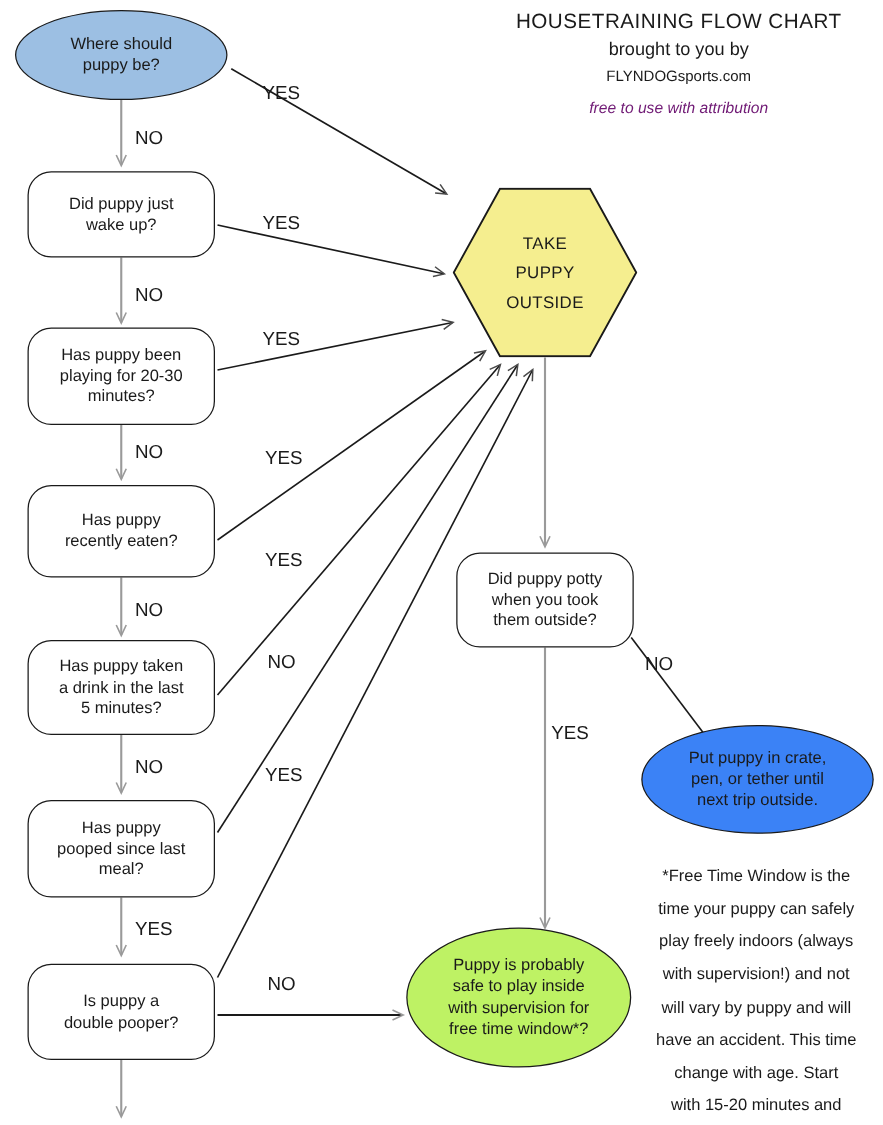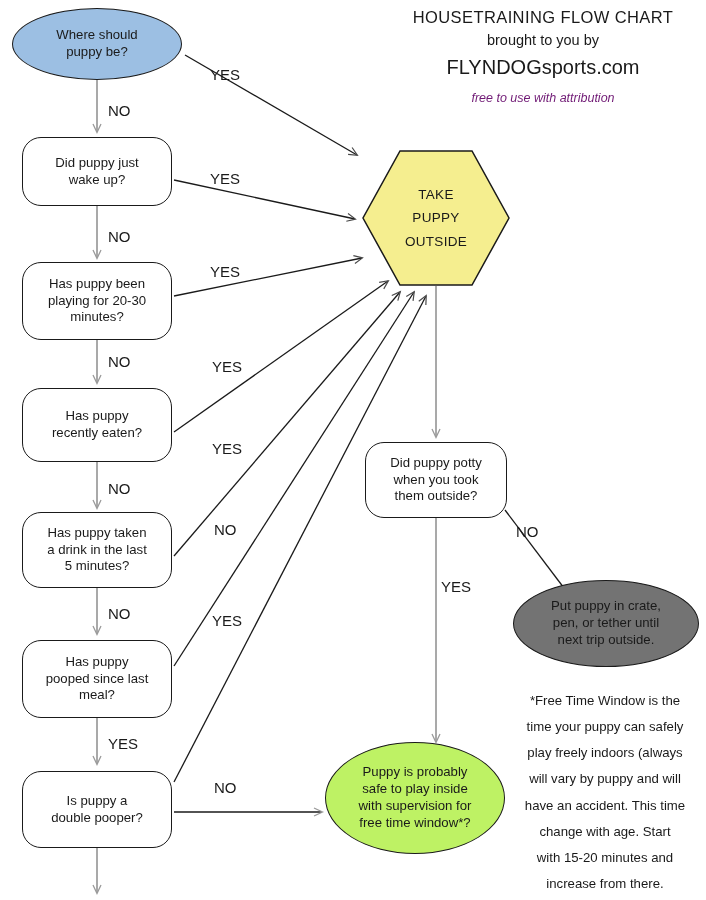--- a/index.html
+++ b/index.html
@@ -16,7 +16,7 @@
   .header{position:absolute;left:380px;top:6px;width:326px;text-align:center;}
   .header .h-title{font-size:16.5px;letter-spacing:.4px;line-height:1.45;color:#1a1a1a;}
   .header .h-sub1{font-size:14.5px;line-height:1.5;color:#1a1a1a;}
-  .header .h-sub2{font-size:20px;line-height:1.5;color:#1a1a1a;}
+  .header .h-sub2{font-size:12px;line-height:1.5;color:#1a1a1a;}
   .header .h-note{font-size:12.5px;font-style:italic;line-height:1.5;margin-top:7px;color:#701a75;}
 
   

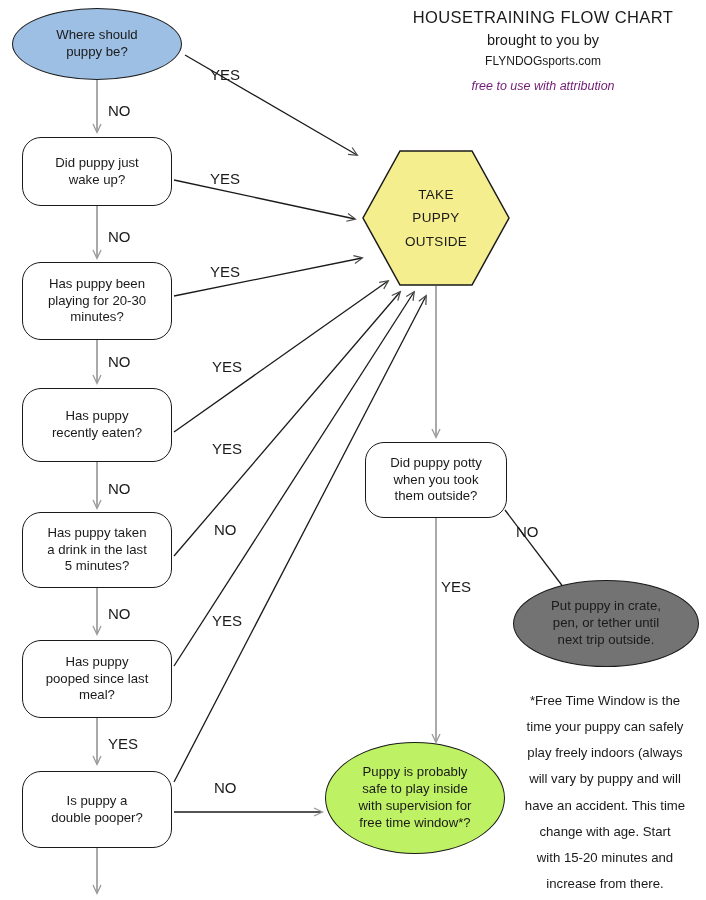--- a/index.html
+++ b/index.html
@@ -31,7 +31,7 @@
   .ellipse{border:1.4px solid #1a1a1a;border-radius:50%;font-size:13.2px;padding:6px 12px;}
   .ellipse.blue{background:#9cbfe3;}
   .ellipse.green{background:#bef264;}
-  .ellipse.pink{background:#737373;}
+  .ellipse.pink{background:#3b82f6;}
 
   .hexwrap{position:absolute;}
   .hexwrap svg{position:absolute;left:0;top:0;}

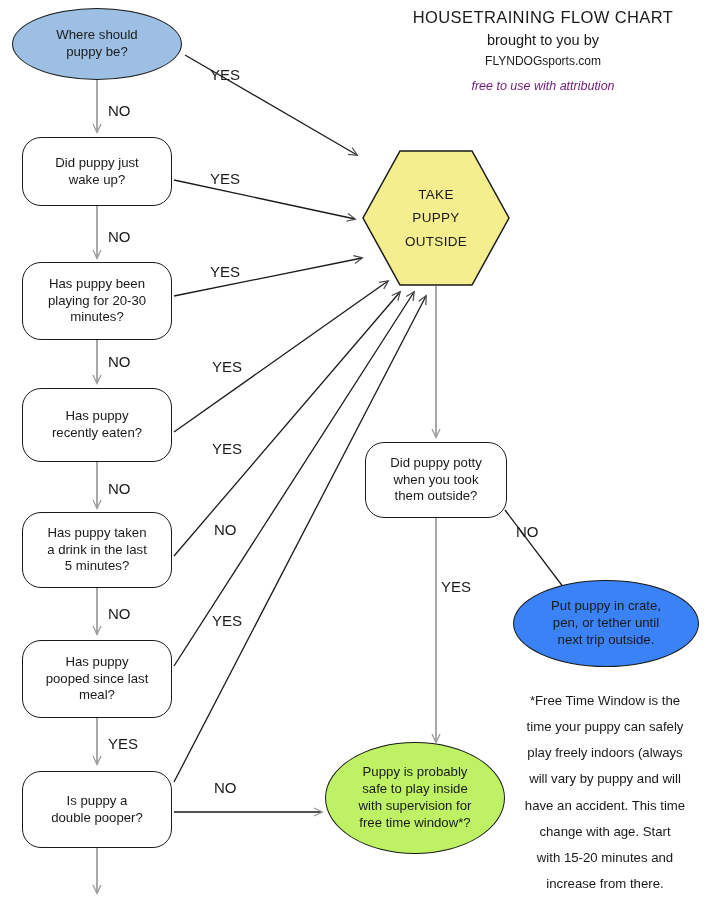--- a/index.html
+++ b/index.html
@@ -210,6 +210,7 @@
     <div>*Free Time Window is the</div>
     <div>time your puppy can safely</div>
     <div>play freely indoors (always</div>
+    <div>with supervision!) and not</div>
     <div>will vary by puppy and will</div>
     <div>have an accident. This time</div>
     <div>change with age. Start</div>

